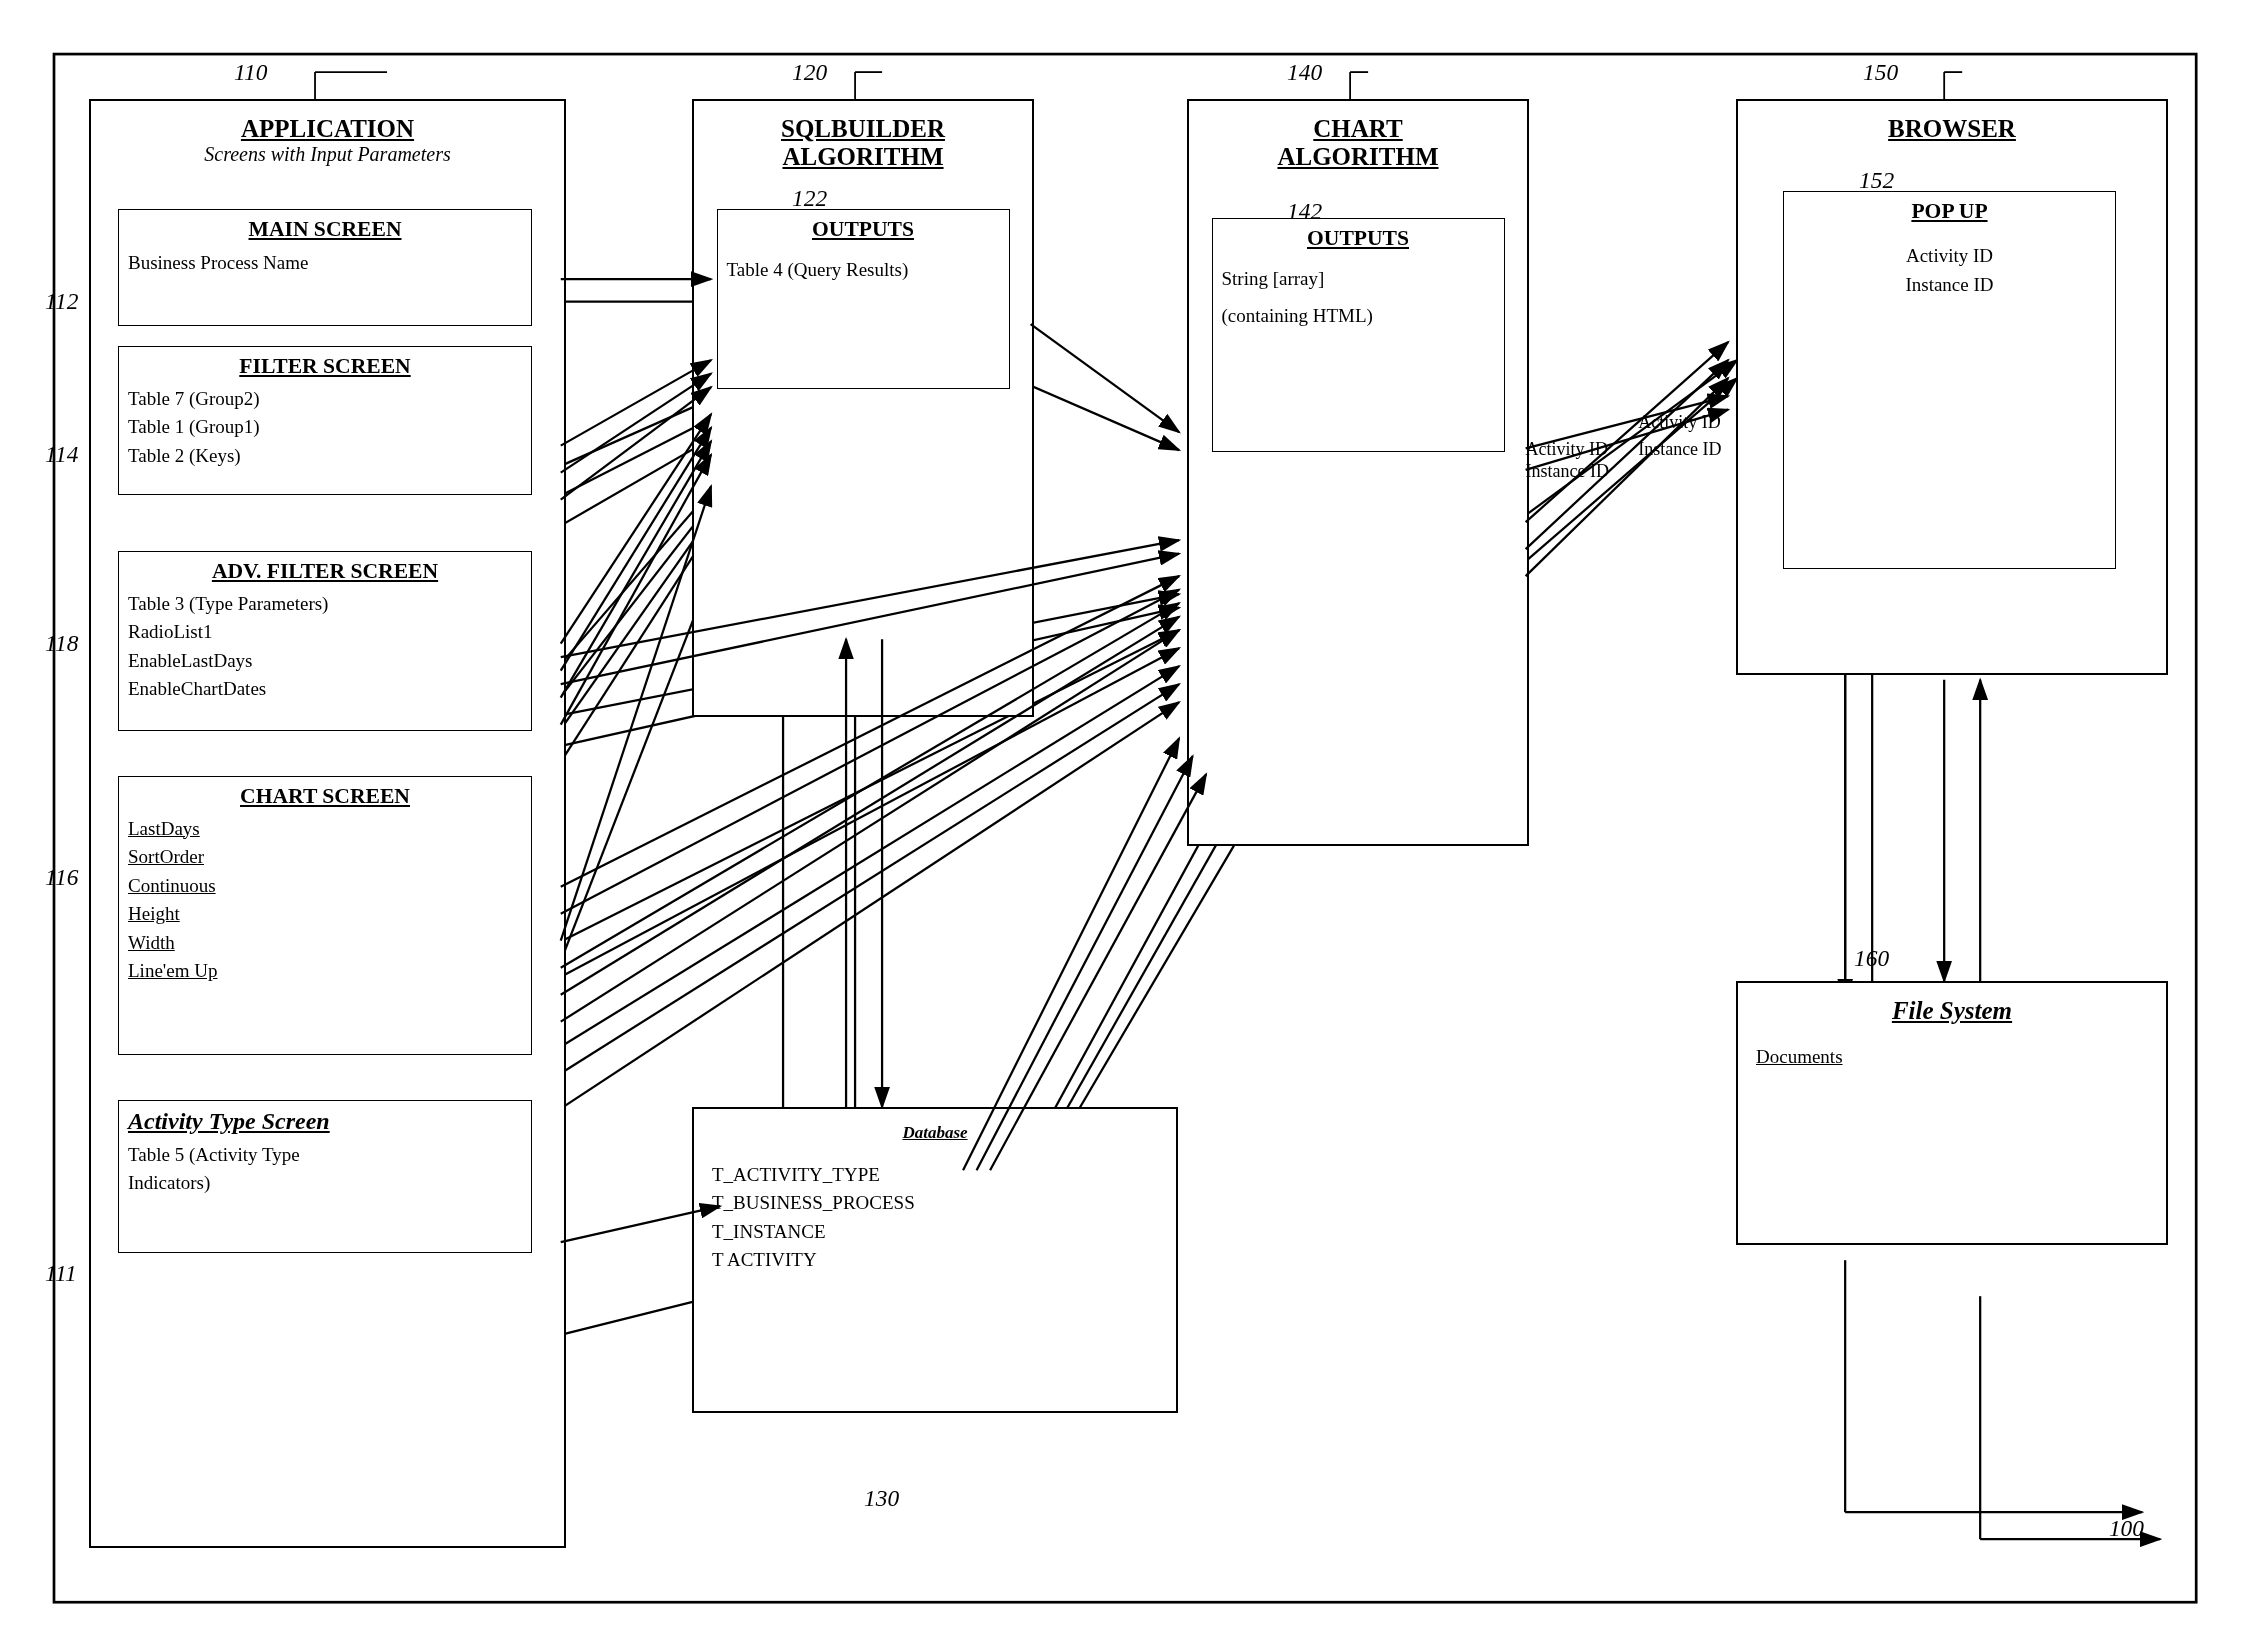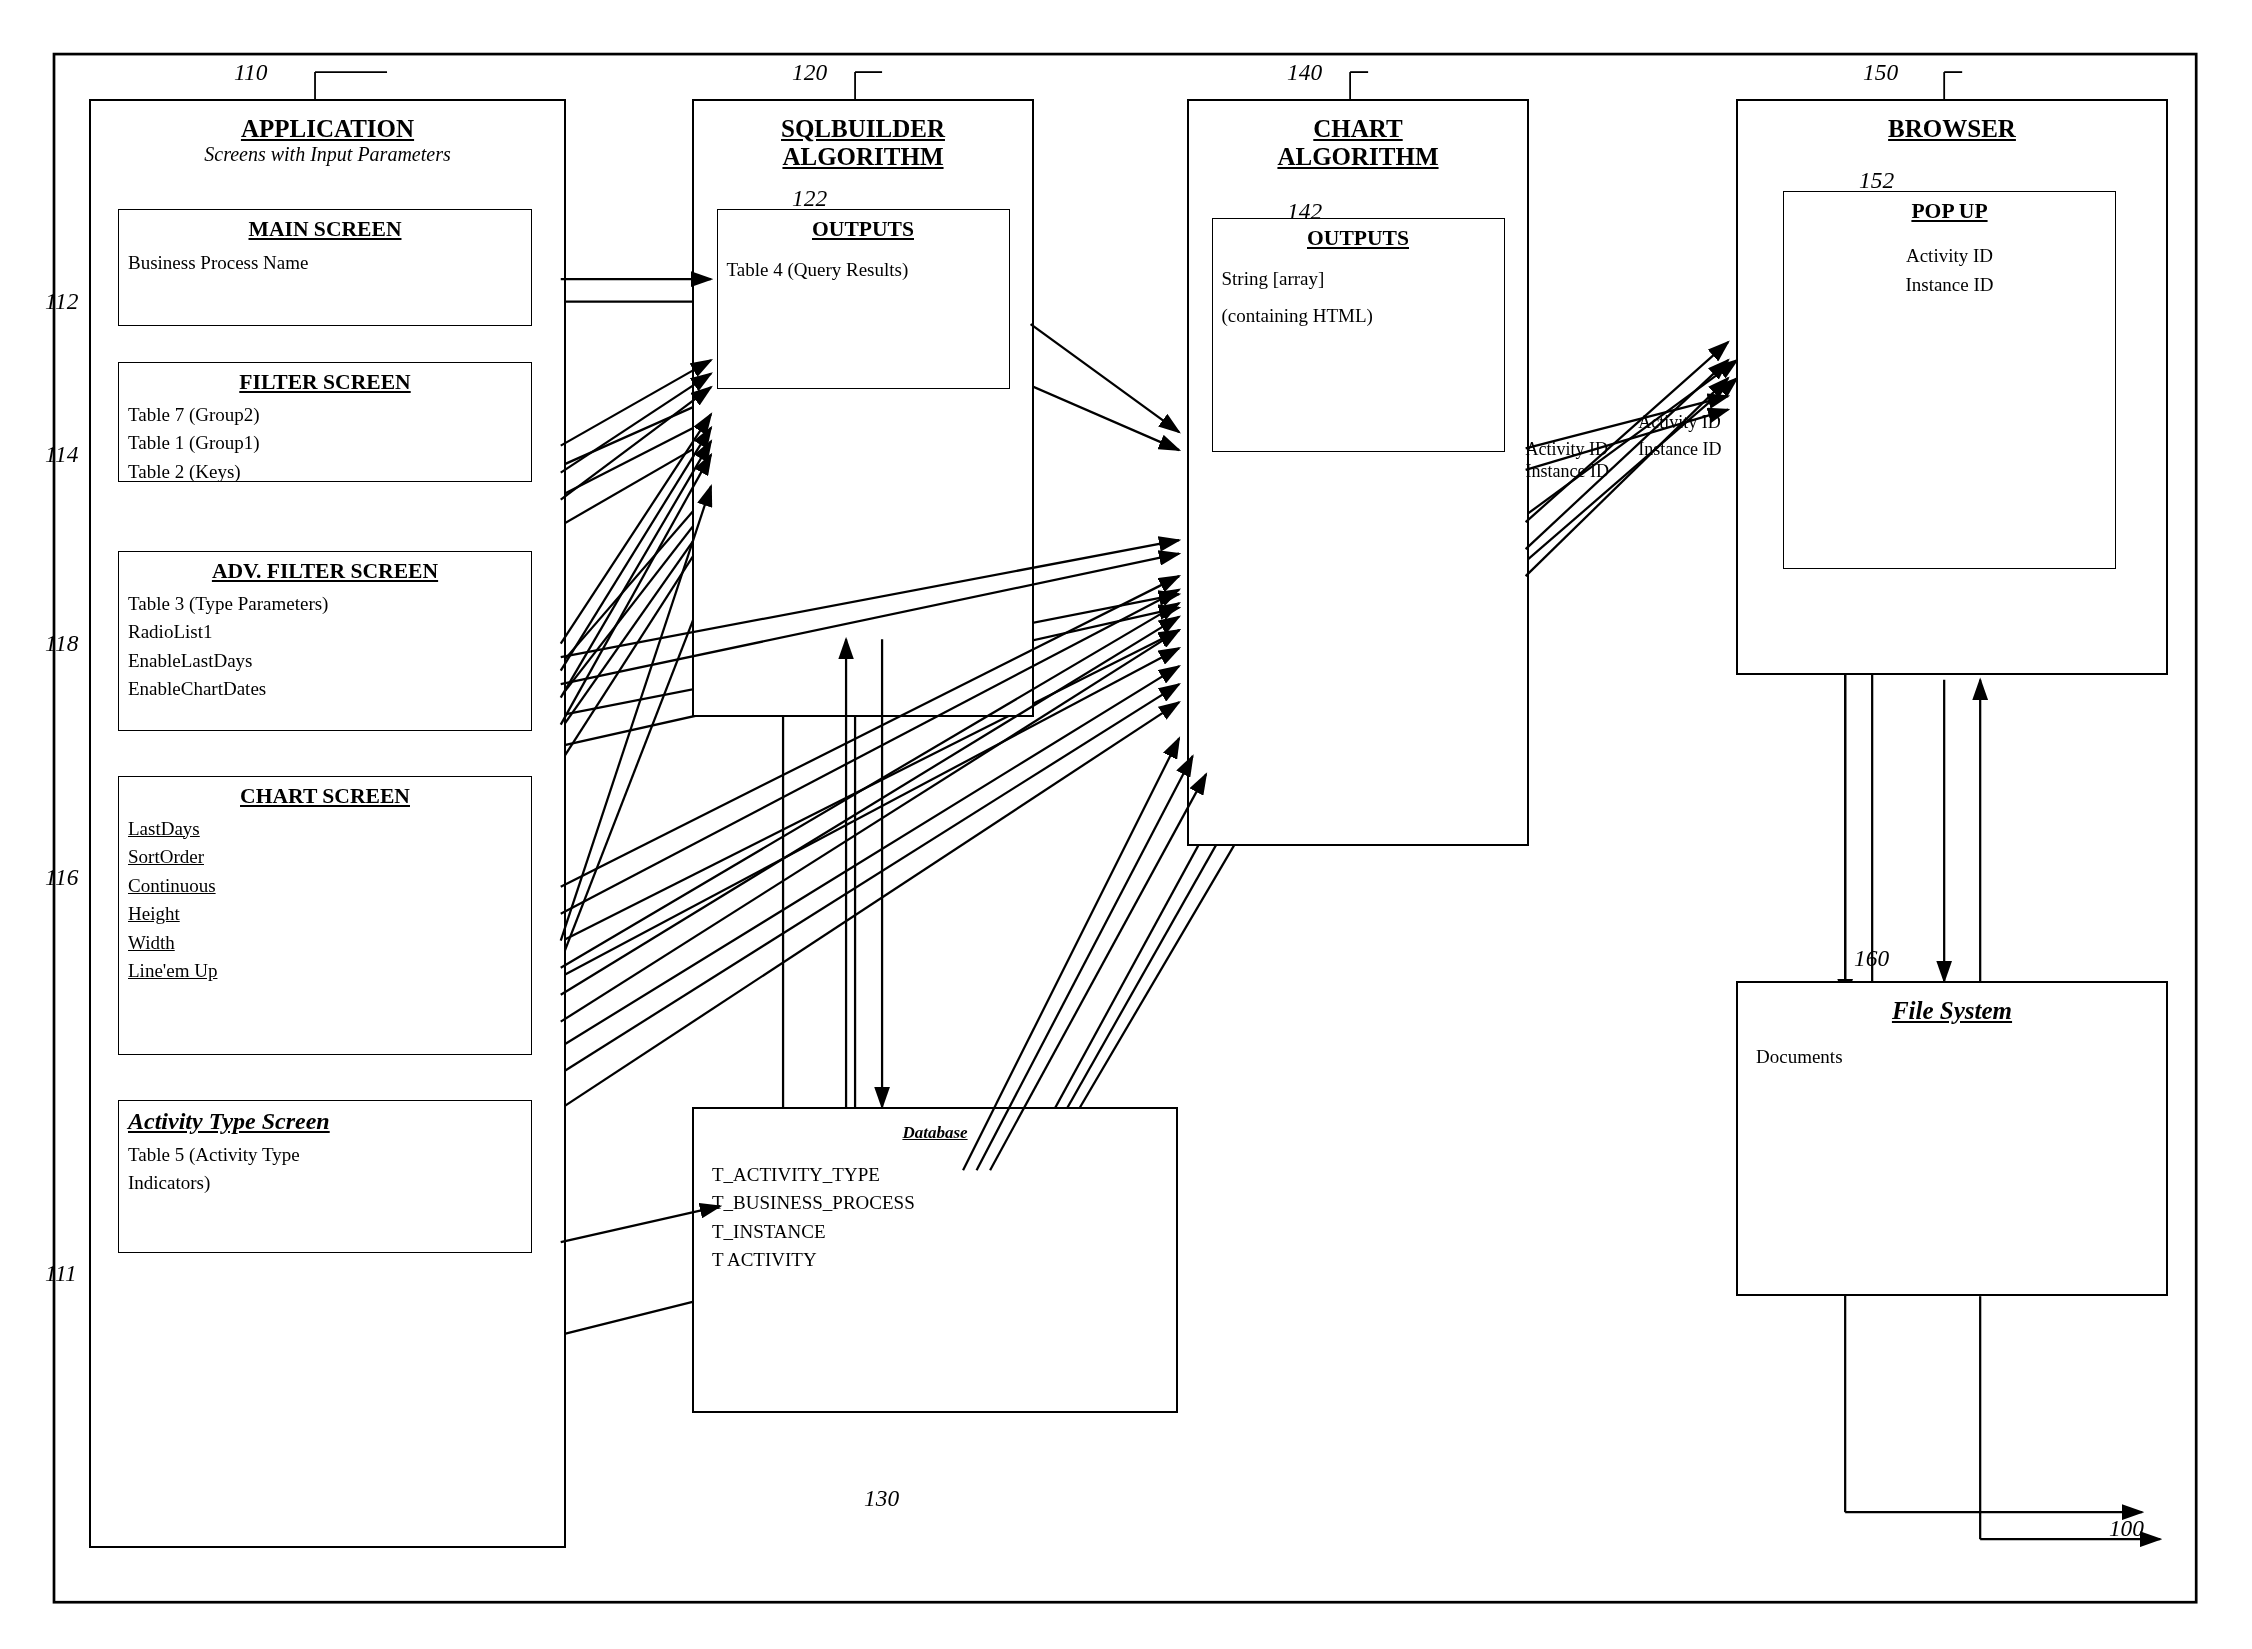--- a/index.html
+++ b/index.html
@@ -163,7 +163,7 @@
       </div>
     </div>
 
-    <div class="inner-box" style="left: 27px; top: 261px; width: 414px; height: 120px;">
+    <div class="inner-box" style="left: 27px; top: 245px; width: 414px; height: 149px;">
       <div style="padding: 7.2px 9px 4.5px;">
         <div class="inner-box-title">FILTER SCREEN</div>
         <div class="content-text" style="margin-top: 5.4px;">Table 7 (Group2)</div>

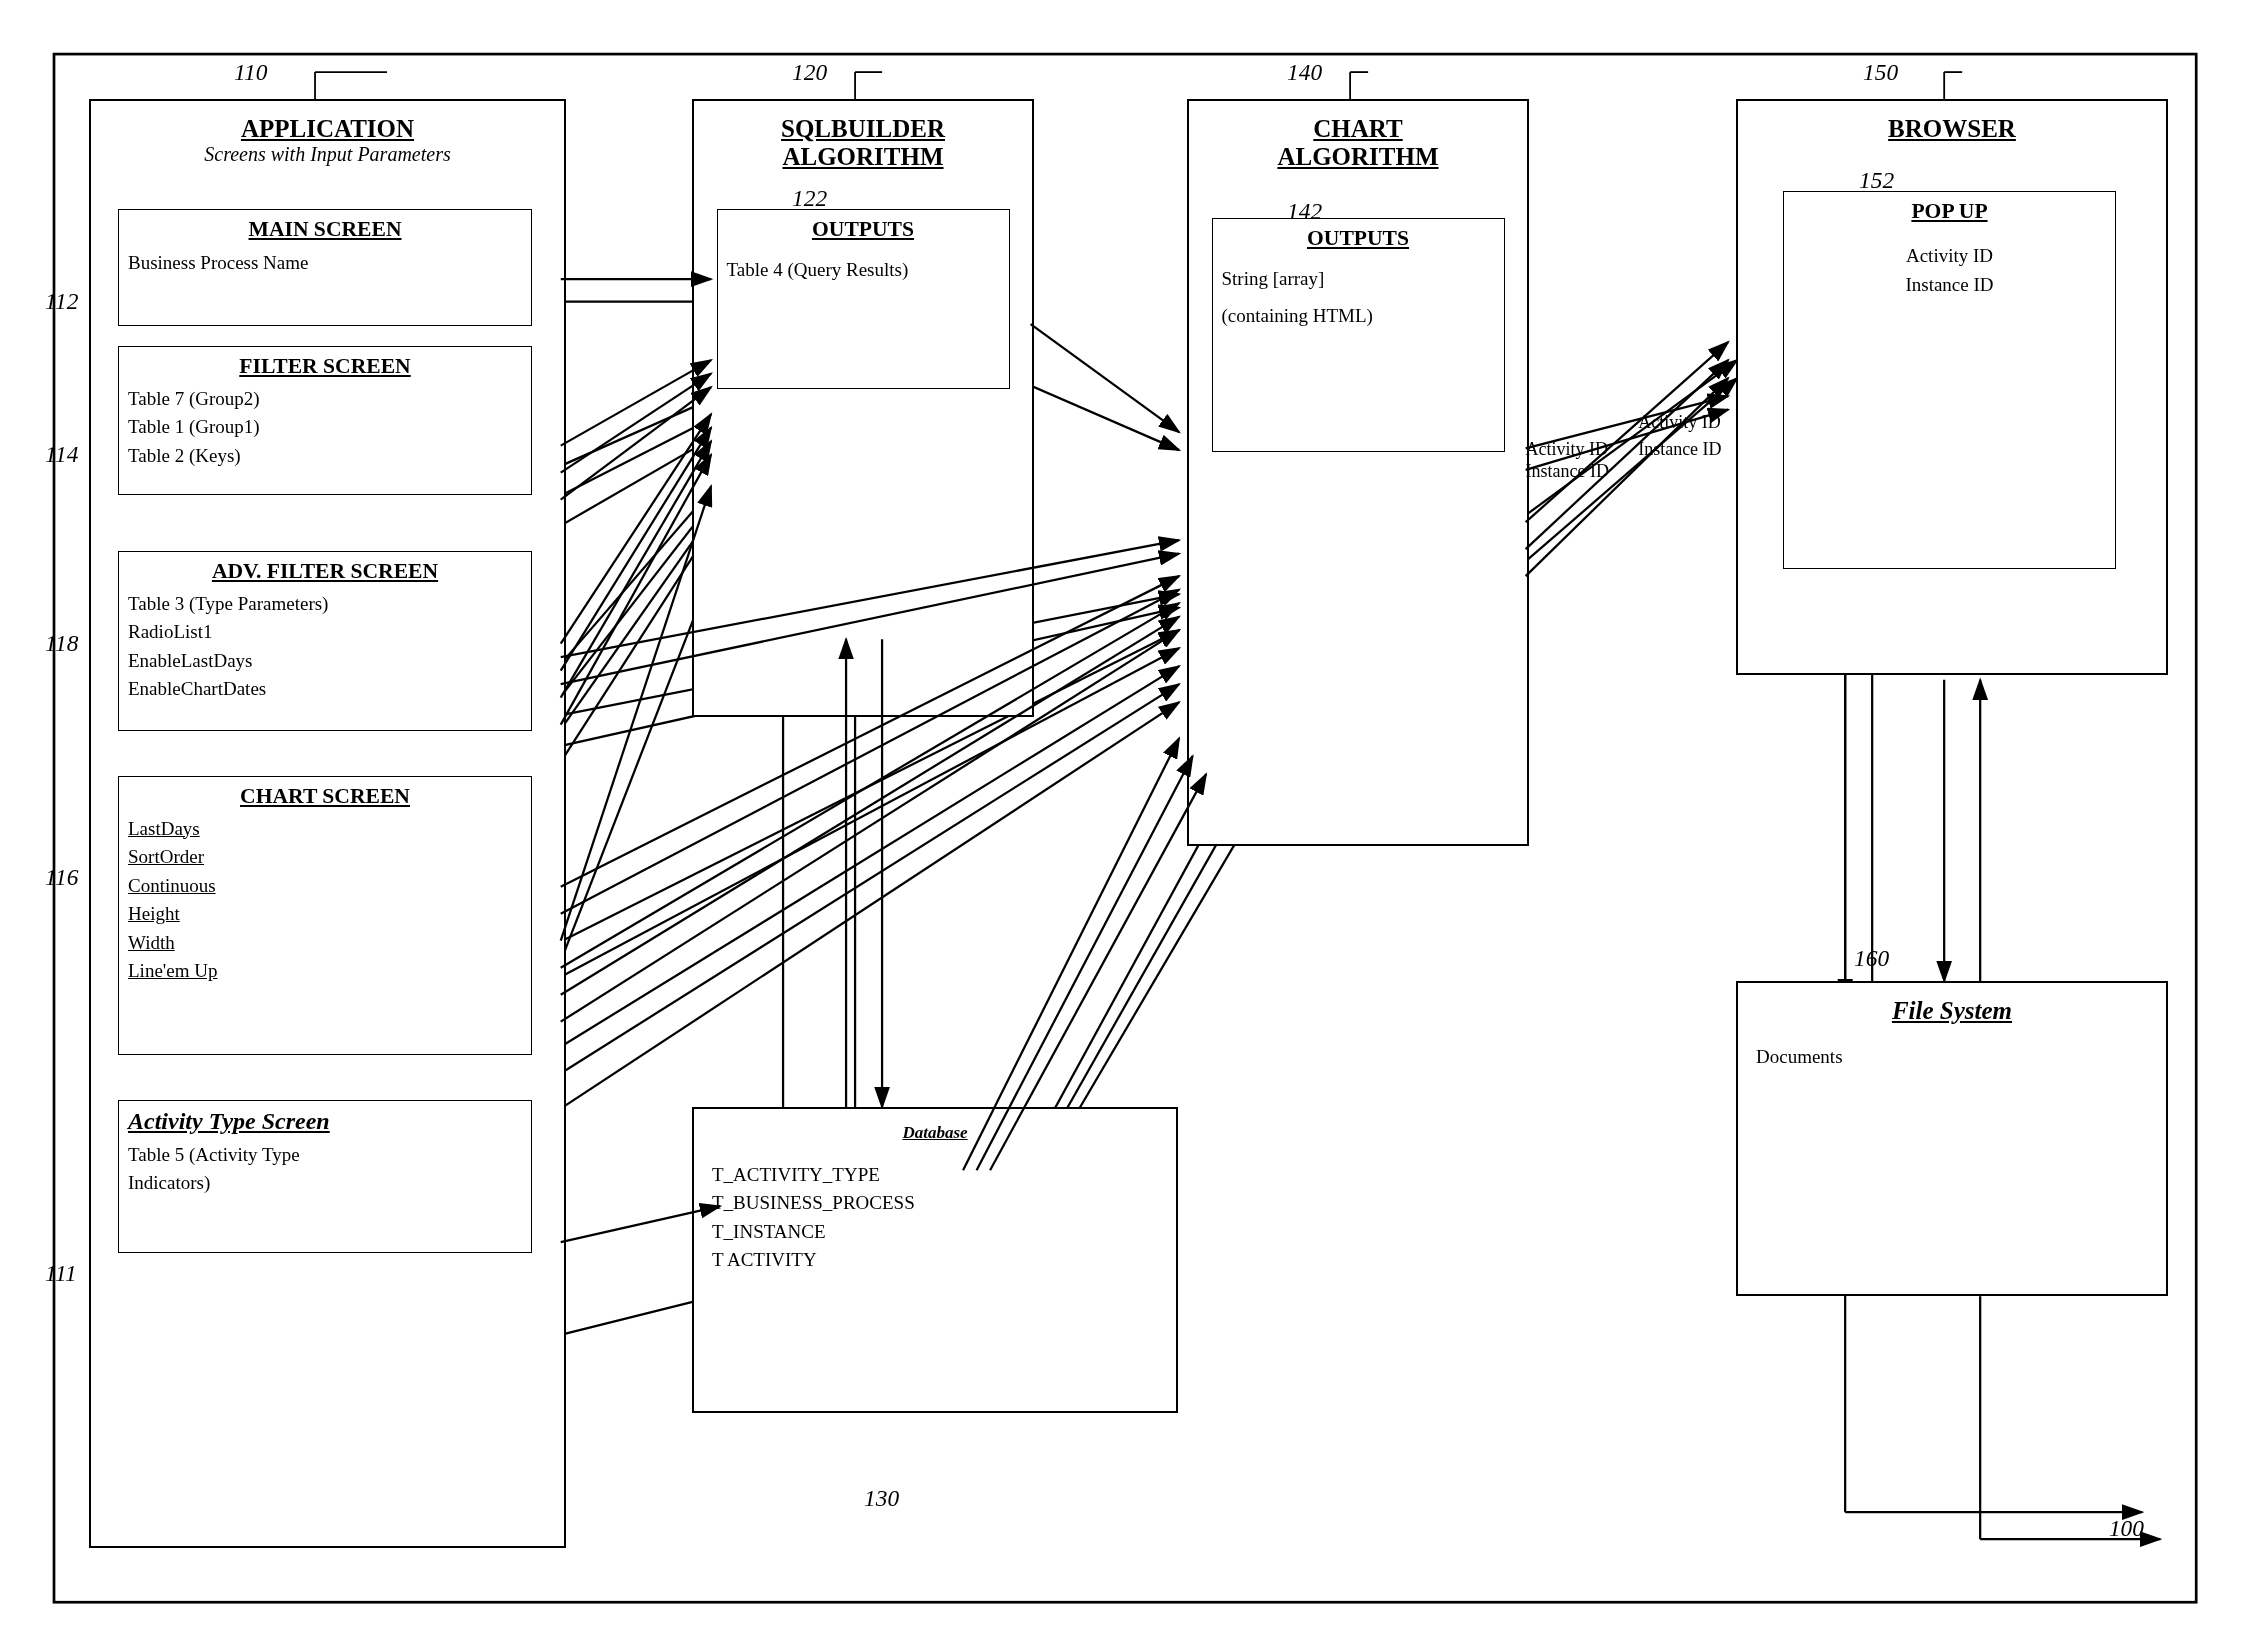--- a/index.html
+++ b/index.html
@@ -274,7 +274,7 @@
   <div class="ref-num" style="left: 1863px; top: 59px;">150</div>
   <div class="ref-num" style="left: 1859px; top: 167px;">152</div>
 
-  <div class="box" style="left: 1728px; top: 981px; width: 432px; height: 315px;">
+  <div class="box" style="left: 1728px; top: 981px; width: 432px; height: 264px; text-decoration: underline;">
     <div style="padding: 13.5px 9px 4.5px; text-align: center;">
       <div style="font-weight: bold; text-decoration: underline; font-size: 25px; font-style: italic;">File System</div>
     </div>

